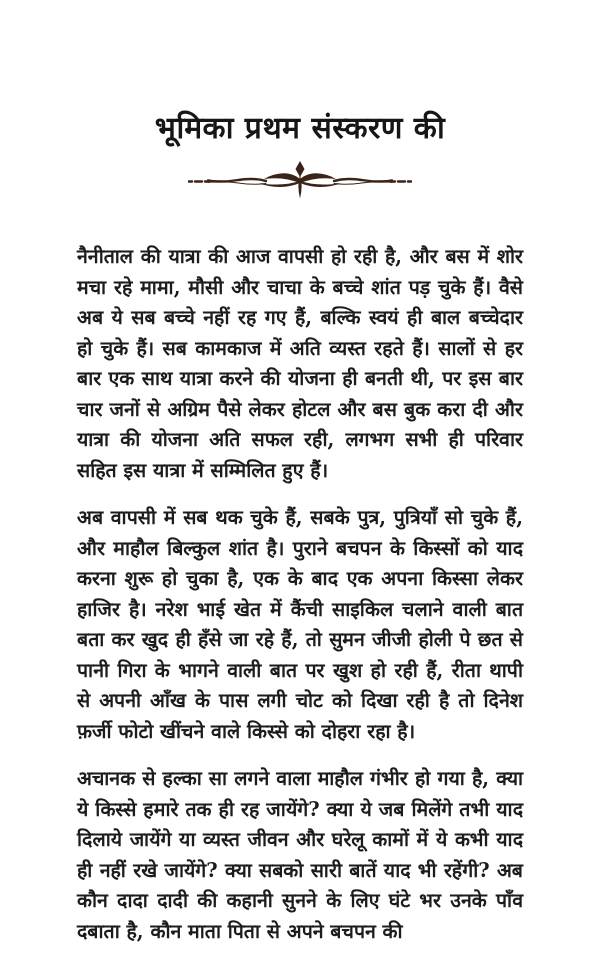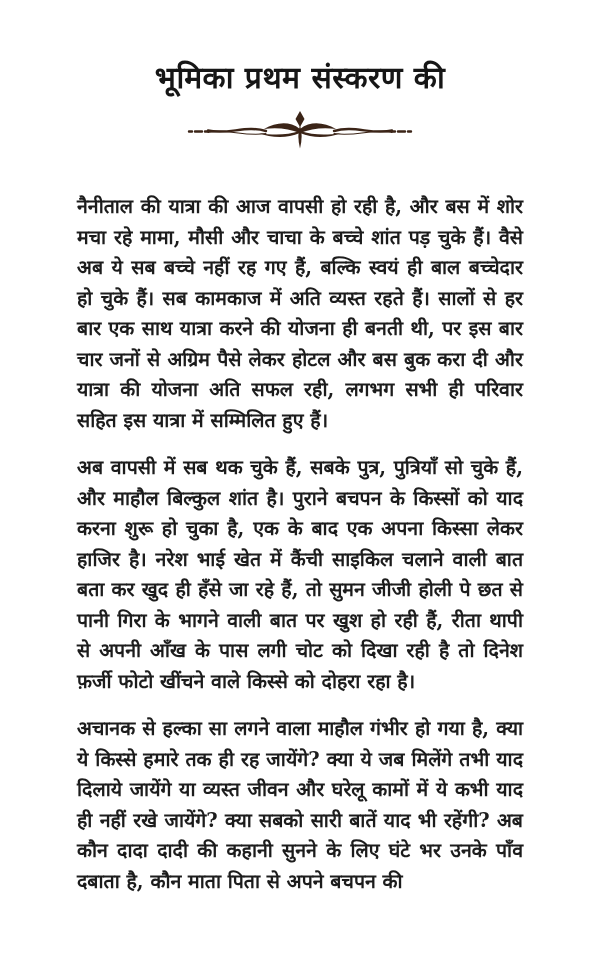--- a/index.html
+++ b/index.html
@@ -18,7 +18,7 @@
   }
   .title {
     margin: 0;
-    padding-top: 60px;
+    padding-top: 110px;
     text-align: center;
     font-size: 30px;
     line-height: 1.2;

